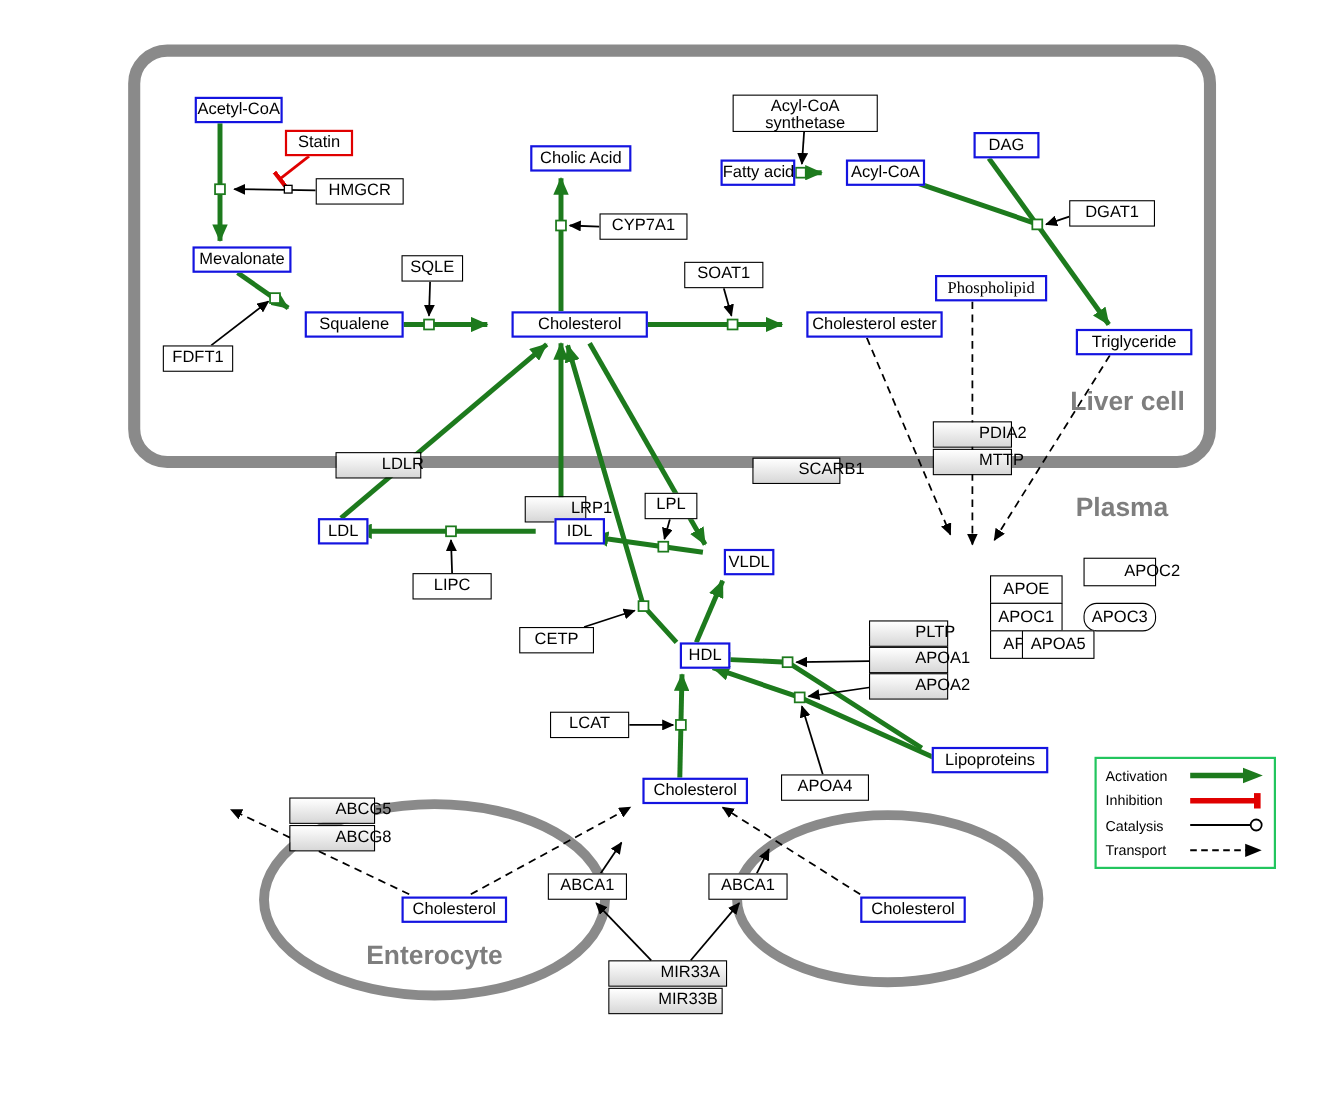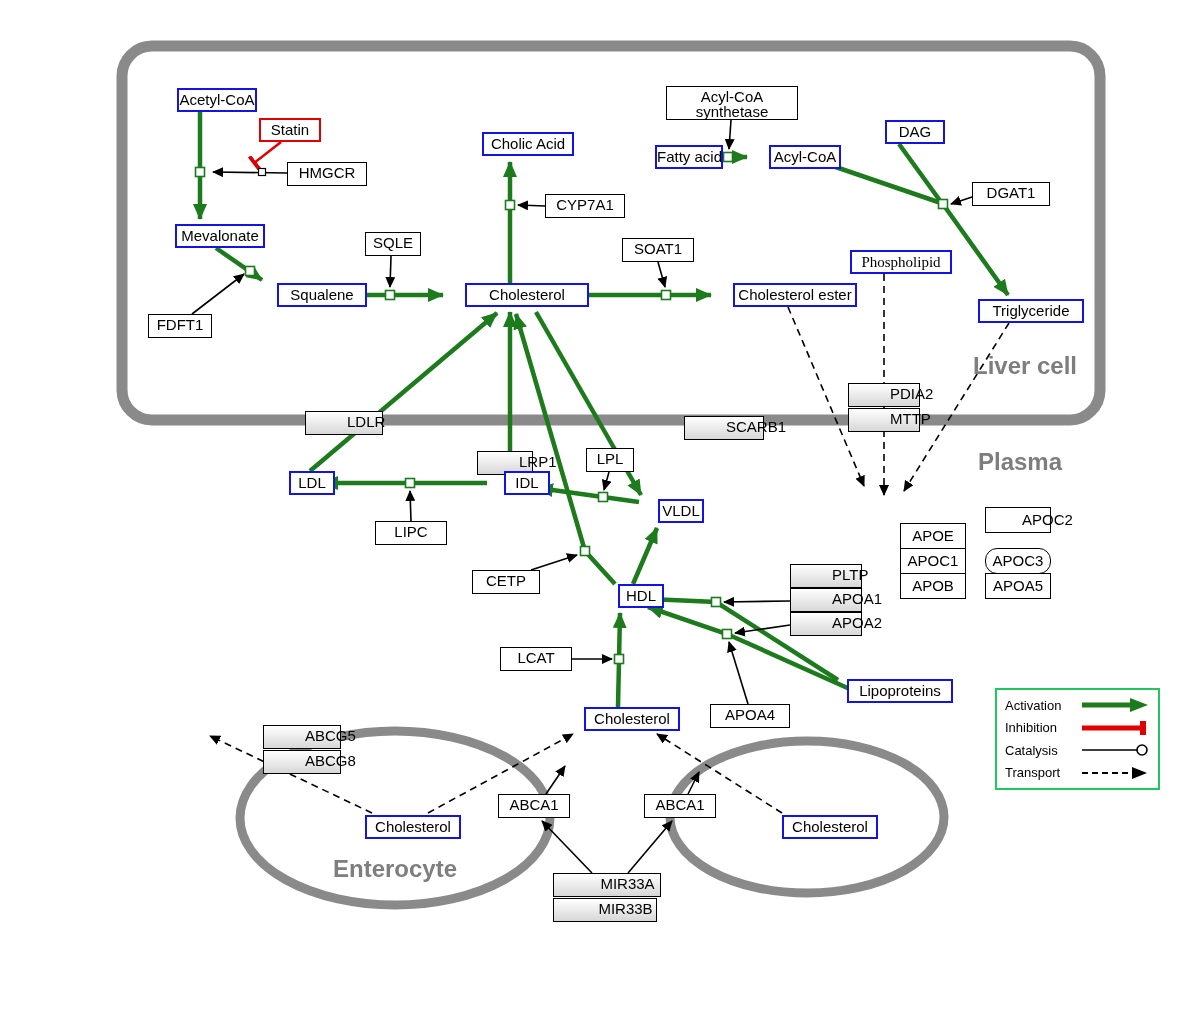--- a/index.html
+++ b/index.html
@@ -175,7 +175,7 @@
   <div class="cell" style="left:900px;top:548px;">APOC1</div>
   <div class="cell" style="left:985px;top:548px;border-radius:12px;">APOC3</div>
   <div class="cell" style="left:900px;top:573px;">APOB</div>
-  <div class="cell" style="left:985px;top:573px;">APOA5</div>
+  <div class="cell" style="left:929px;top:573px;">APOA5</div>
 
   <div class="node protein gray" style="left:263px;top:725px;width:78px;">ABCG5</div>
   <div class="node protein gray" style="left:263px;top:750px;width:78px;">ABCG8</div>

